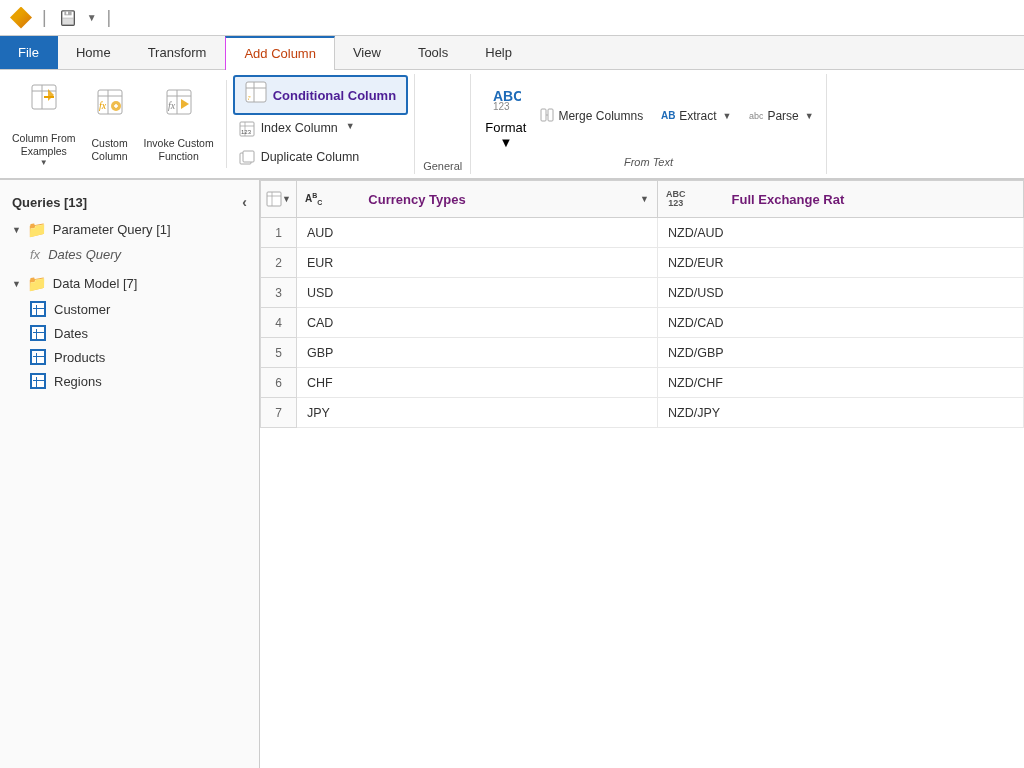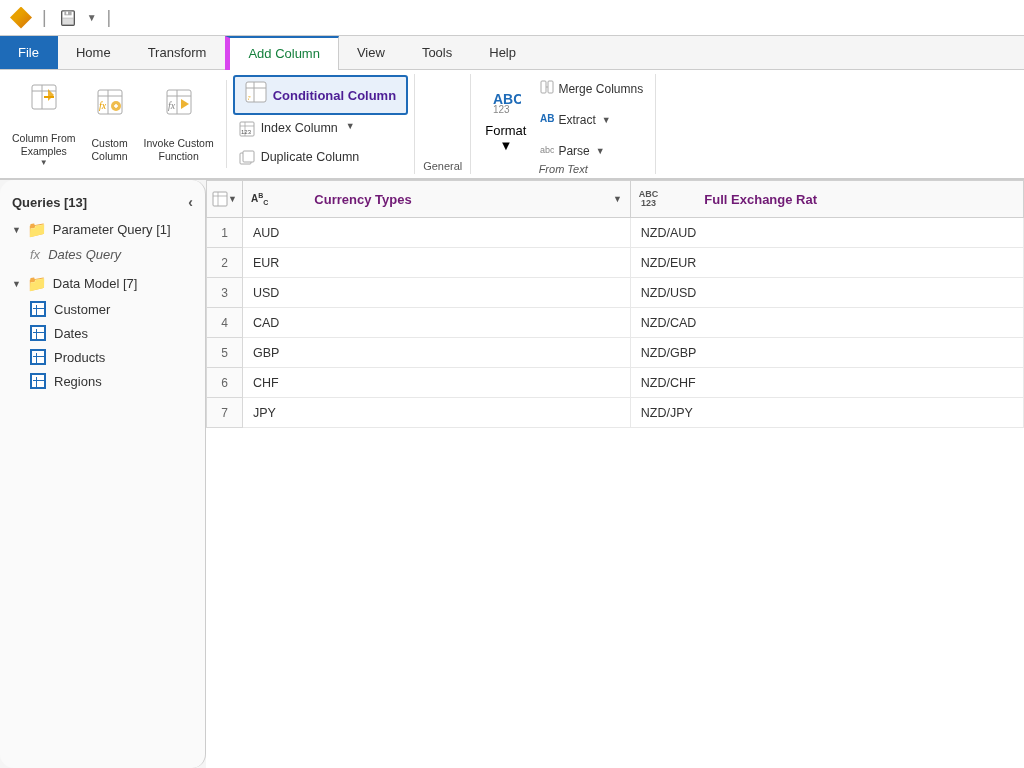--- a/index.html
+++ b/index.html
@@ -47,9 +47,9 @@
     }
     .ribbon-tab.active {
       background: #fff;
-      color: #15803d;
+      color: #c2410c;
       border-top: 2px solid #1e6bb8;
-      border-left: 5px solid #d946ef;
+      border-left: 1px solid #d946ef;
       border-right: 1px solid #ccc;
       margin-bottom: -1px;
       padding-bottom: 1px;

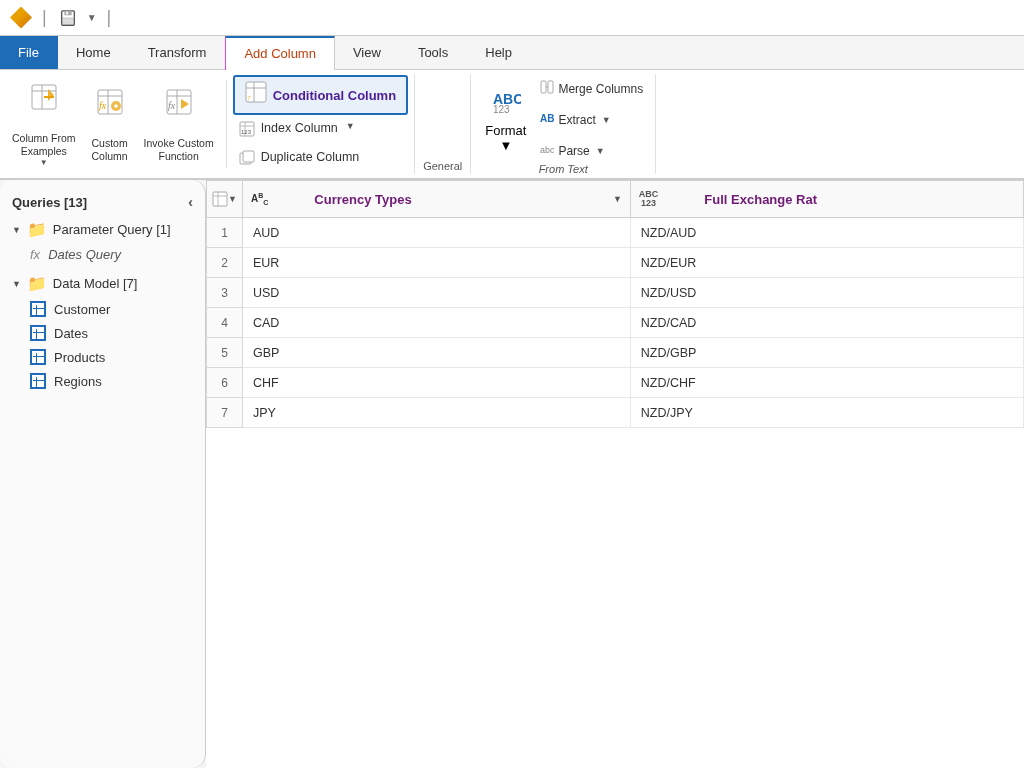--- a/index.html
+++ b/index.html
@@ -135,7 +135,7 @@
 
     .right-stacked {
       display: flex;
-      flex-direction: column;
+      flex-direction: row;
       gap: 10px;
       justify-content: center;
     }

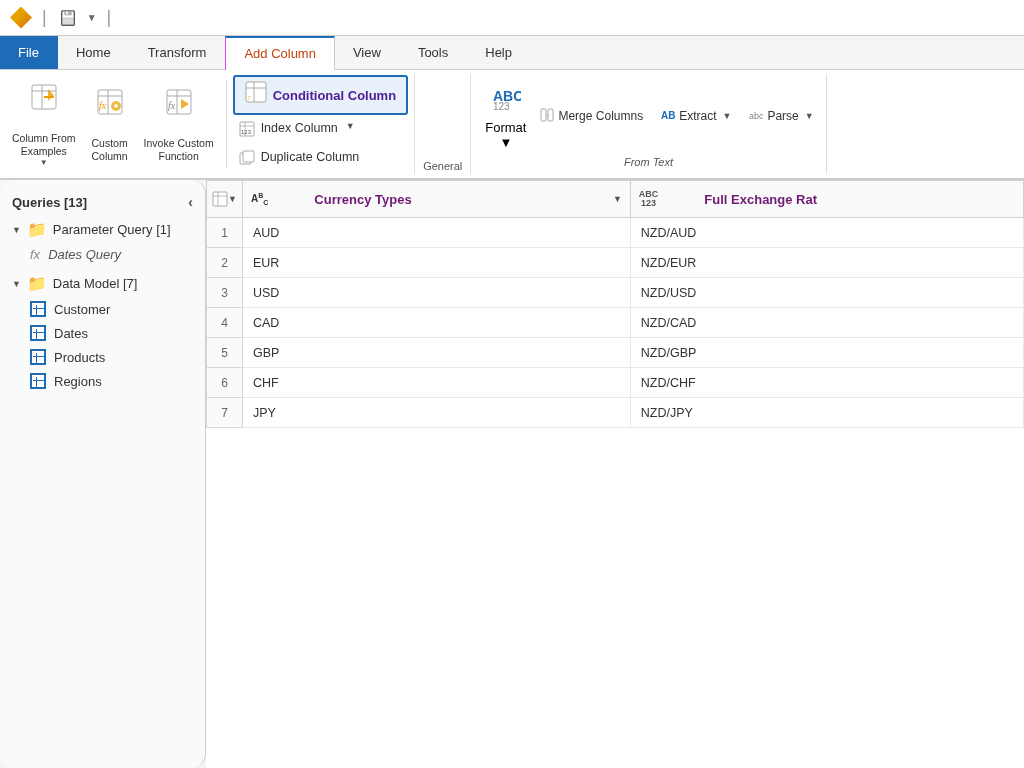--- a/index.html
+++ b/index.html
@@ -167,12 +167,11 @@
 
     
     .sidebar {
-      width: 206px;
+      width: 260px;
       background: #fafafa;
       border-right: 1px solid #ccc;
       overflow-y: auto;
       padding: 8px 0;
-      border-radius: 14px;
     }
     .sidebar-header {
       display: flex;

